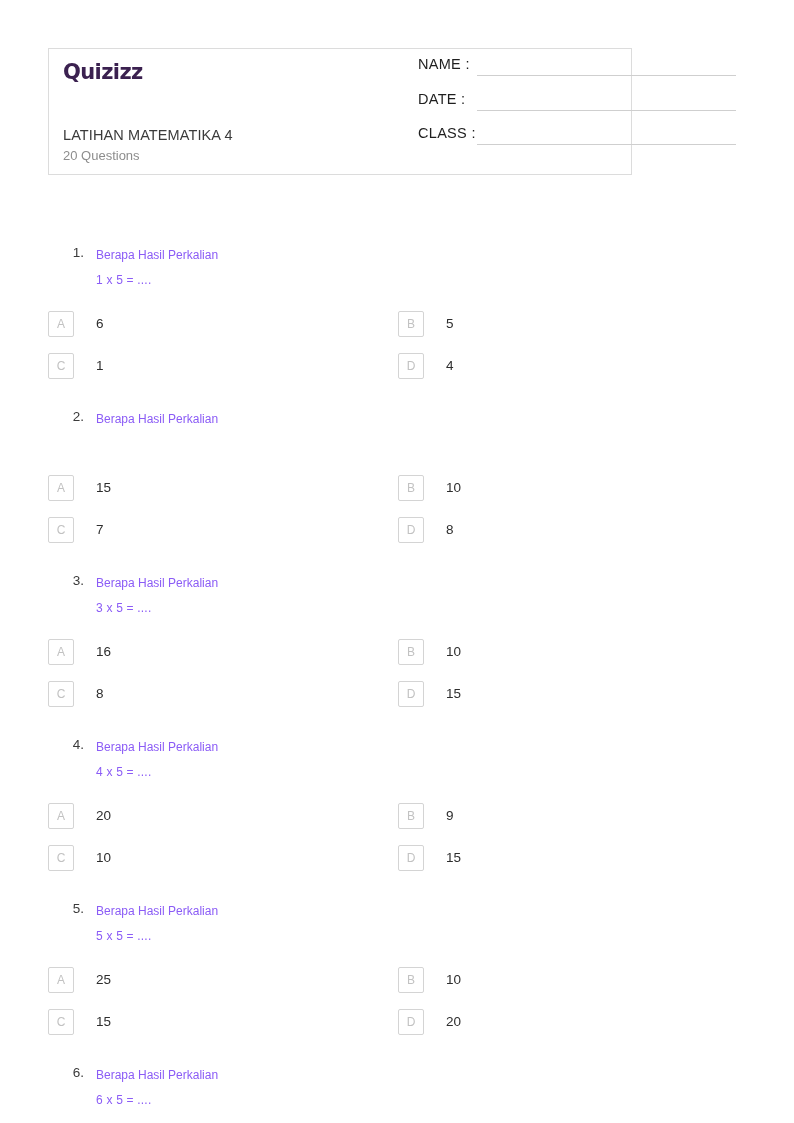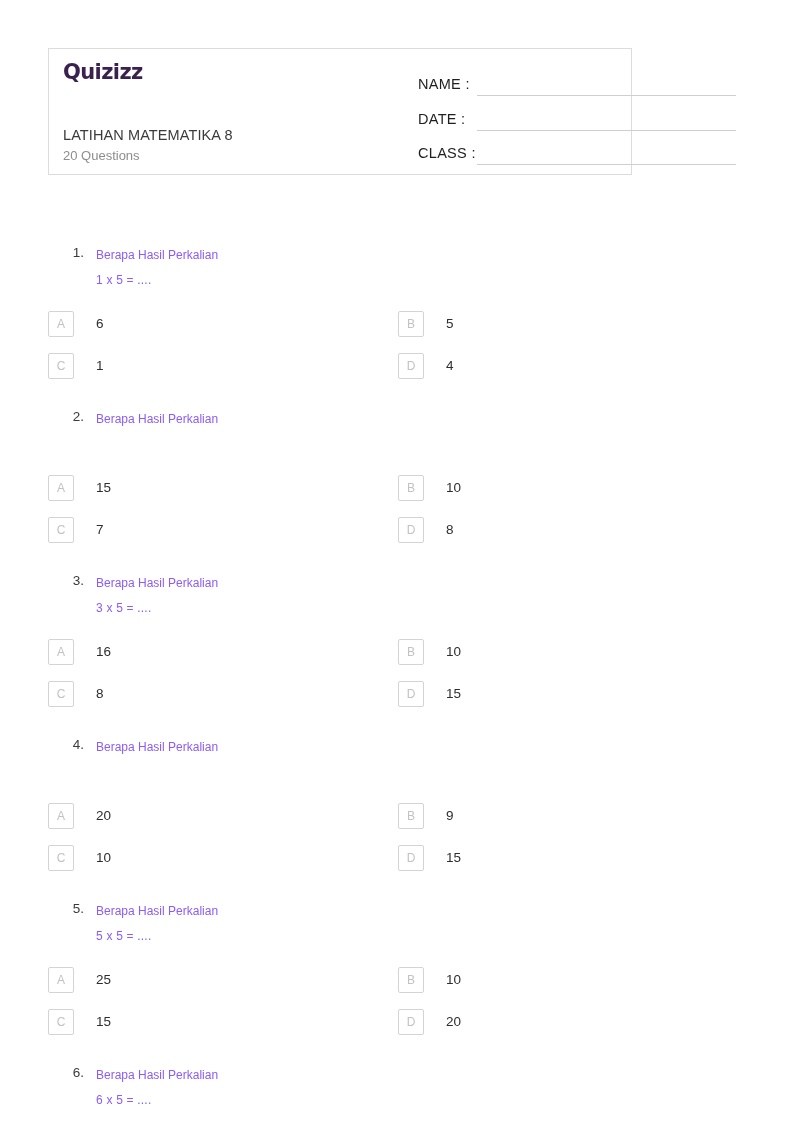--- a/index.html
+++ b/index.html
@@ -63,7 +63,7 @@
   .fields {
     position: absolute;
     left: 369px;
-    top: 26px;
+    top: 6px;
     width: 318px;
   }
   .field-row {

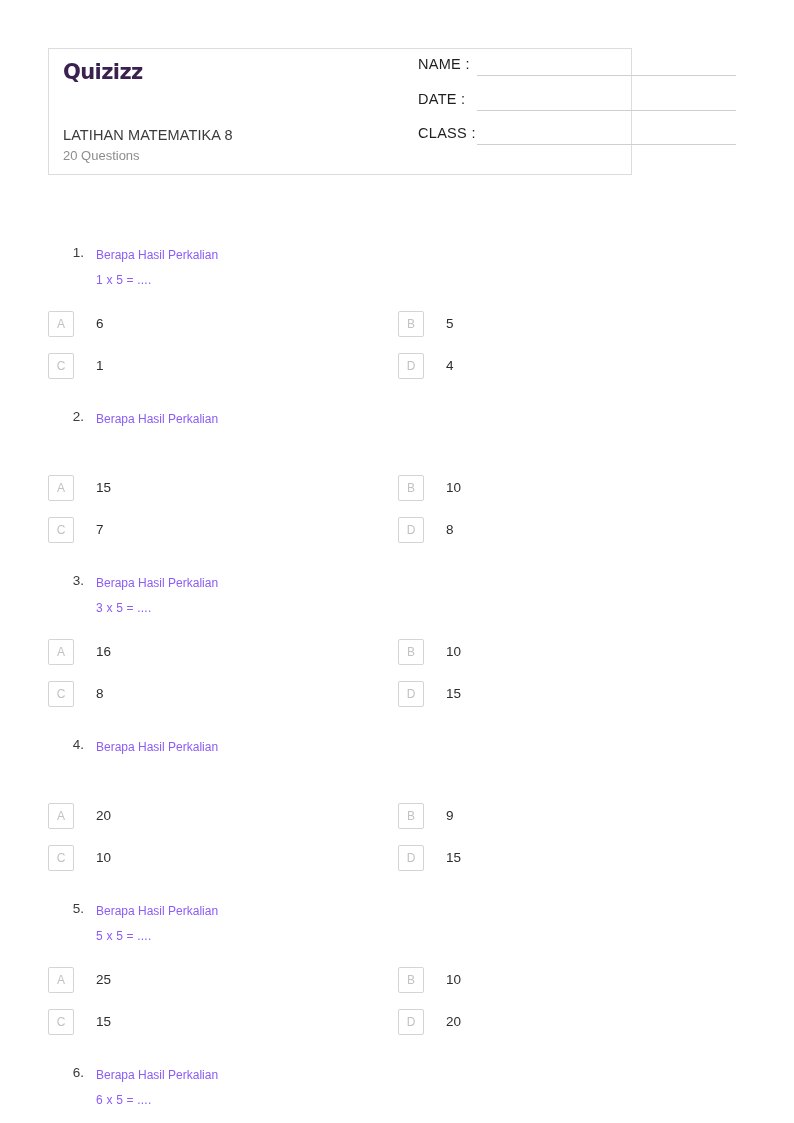--- a/index.html
+++ b/index.html
@@ -184,7 +184,7 @@
       <div class="logo">Quizizz</div>
     </div>
 
-    <div class="doc-title">LATIHAN MATEMATIKA 8</div>
+    <div class="doc-title">LATIHAN MATEMATIKA 4</div>
     <div class="doc-sub">20 Questions</div>
 
     <div class="fields">

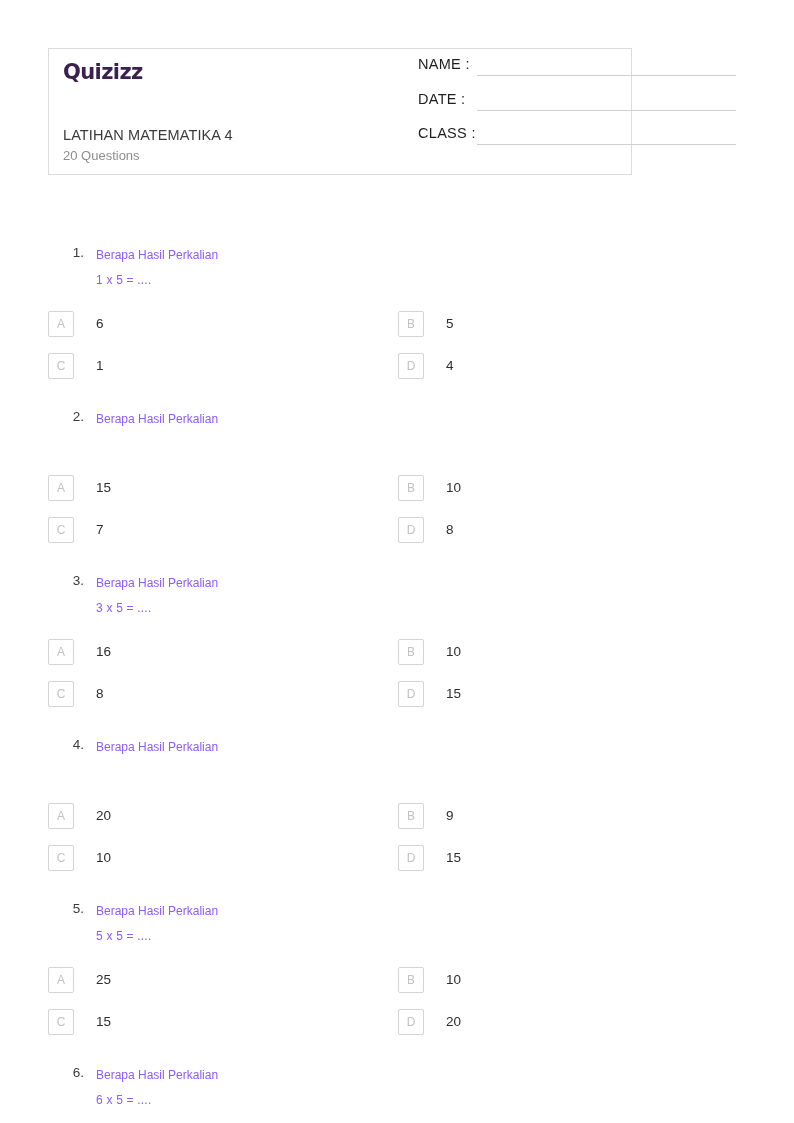--- a/index.html
+++ b/index.html
@@ -293,6 +293,7 @@
         <div class="q-num">4.</div>
         <div class="q-text">
           <div>Berapa Hasil Perkalian</div>
+          <div class="l2">4 x 5 = ....</div>
         </div>
         <div class="opts">
           <div class="opt opt-a">

